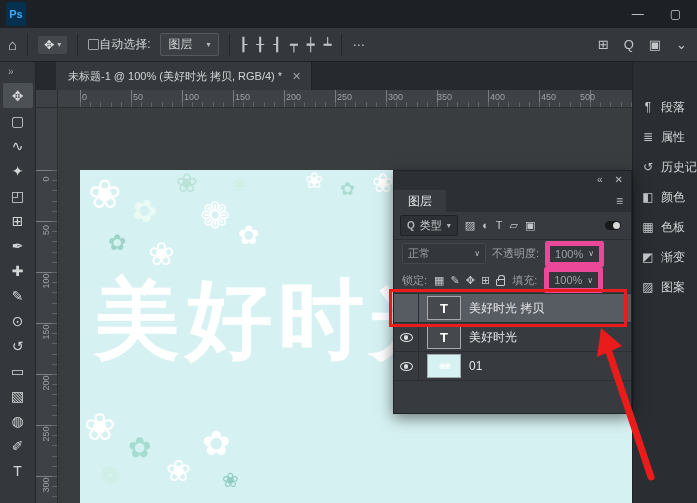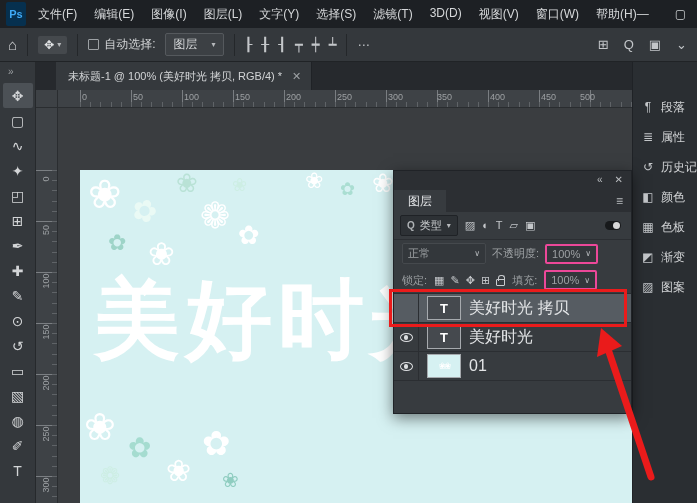--- a/index.html
+++ b/index.html
@@ -104,19 +104,6 @@
 
   <div class="titlebar">
     <div class="logo">Ps</div>
-    <div class="menus">
-      <span>文件(F)</span>
-      <span>编辑(E)</span>
-      <span>图像(I)</span>
-      <span>图层(L)</span>
-      <span>文字(Y)</span>
-      <span>选择(S)</span>
-      <span>滤镜(T)</span>
-      <span>3D(D)</span>
-      <span>视图(V)</span>
-      <span>窗口(W)</span>
-      <span>帮助(H)</span>
-    </div>
     <div class="win-controls">
       <span>—</span>
       <span>▢</span>

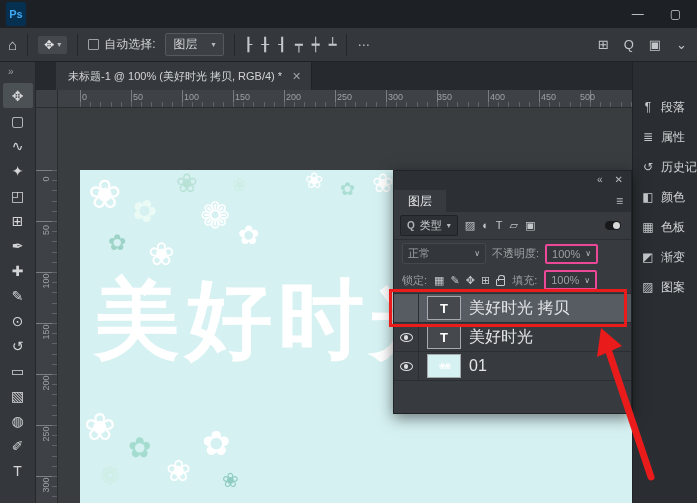--- a/index.html
+++ b/index.html
@@ -20,7 +20,7 @@
   .opt-tool { display:flex; align-items:center; gap:3px; background:#45494d; border-radius:2px; padding:2px 6px; color:#e3e5e7; }
   .caret { font-size:8px; color:#b6b9bc; }
   .checkbox { width:11px; height:11px; border:1px solid #9da1a4; border-radius:1px; background:transparent; flex:none; }
-  .opt-check { display:flex; align-items:center; gap:5px; }
+  .opt-check { display:flex; align-items:center; }
   .dropdown { display:flex; align-items:center; gap:14px; background:#3c4044; border:1px solid #55595d; border-radius:2px; padding:2px 7px; }
   .align-icons { display:flex; gap:9px; color:#c3c6c9; font-size:13px; }
   .opt-more { color:#c3c6c9; }

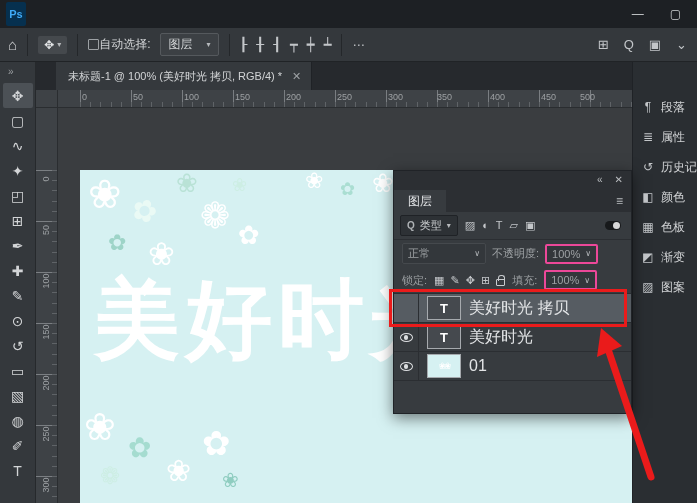--- a/index.html
+++ b/index.html
@@ -75,7 +75,7 @@
   .p-blend { height:27px; display:flex; align-items:center; gap:6px; padding:0 8px; flex:none; }
   .modebox { width:84px; display:flex; justify-content:space-between; align-items:center; background:#33373b; border:1px solid #45494d; border-radius:2px; padding:2px 5px; color:#9da1a4; font-size:11px; }
   .dim-label { color:#9da1a4; font-size:11px; white-space:nowrap; }
-  .valuebox { display:flex; gap:5px; align-items:center; background:#33373b; border:2px solid #ec4899; border-radius:2px; padding:2px 5px; color:#9da1a4; font-size:11px; }
+  .valuebox { display:flex; gap:5px; align-items:center; background:#33373b; border:5px solid #ec4899; border-radius:2px; padding:2px 5px; color:#9da1a4; font-size:11px; }
   .p-lock { height:27px; display:flex; align-items:center; gap:7px; padding:0 8px; border-bottom:1px solid #2b2e32; flex:none; }
   .lock-icons { display:flex; gap:6px; align-items:center; color:#c3c6c9; font-size:11px; }
   .p-rows { flex:1; display:flex; flex-direction:column; }

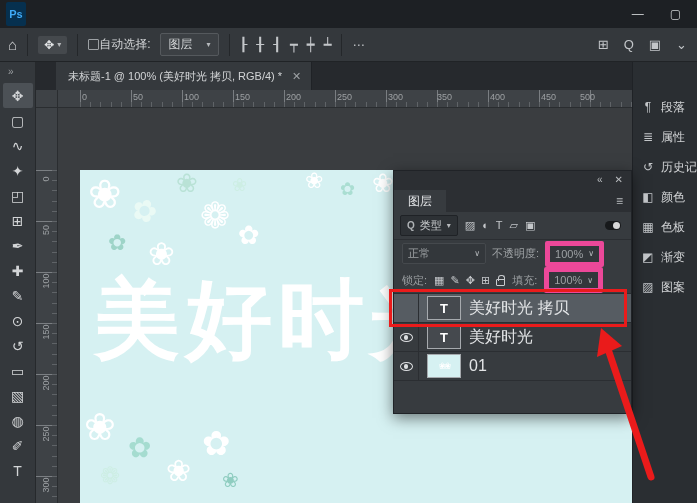--- a/index.html
+++ b/index.html
@@ -88,7 +88,7 @@
   .thumb.t { background:#45494e; border:1px solid #a6aaae; color:#fff; font-weight:bold; font-size:13px; }
   .thumb.img { background:#d6f1f2; border:1px solid #a6aaae; font-size:9px; color:#fff; letter-spacing:-2px; }
   .thumb.white { background:#ffffff; border:1px solid #a6aaae; }
-  .lname { font-size:16px; color:#e2e4e6; white-space:nowrap; }
+  .lname { font-size:12px; color:#e2e4e6; white-space:nowrap; }
   .lock-ind { margin-left:auto; margin-right:12px; }
   .padlock { display:inline-block; width:9px; height:7px; border:1px solid #c8cbce; border-radius:1px; position:relative; margin-top:4px; }
   .padlock::before { content:""; position:absolute; top:-5px; left:1px; width:5px; height:5px; border:1px solid #c8cbce; border-bottom:none; border-radius:3px 3px 0 0; }

